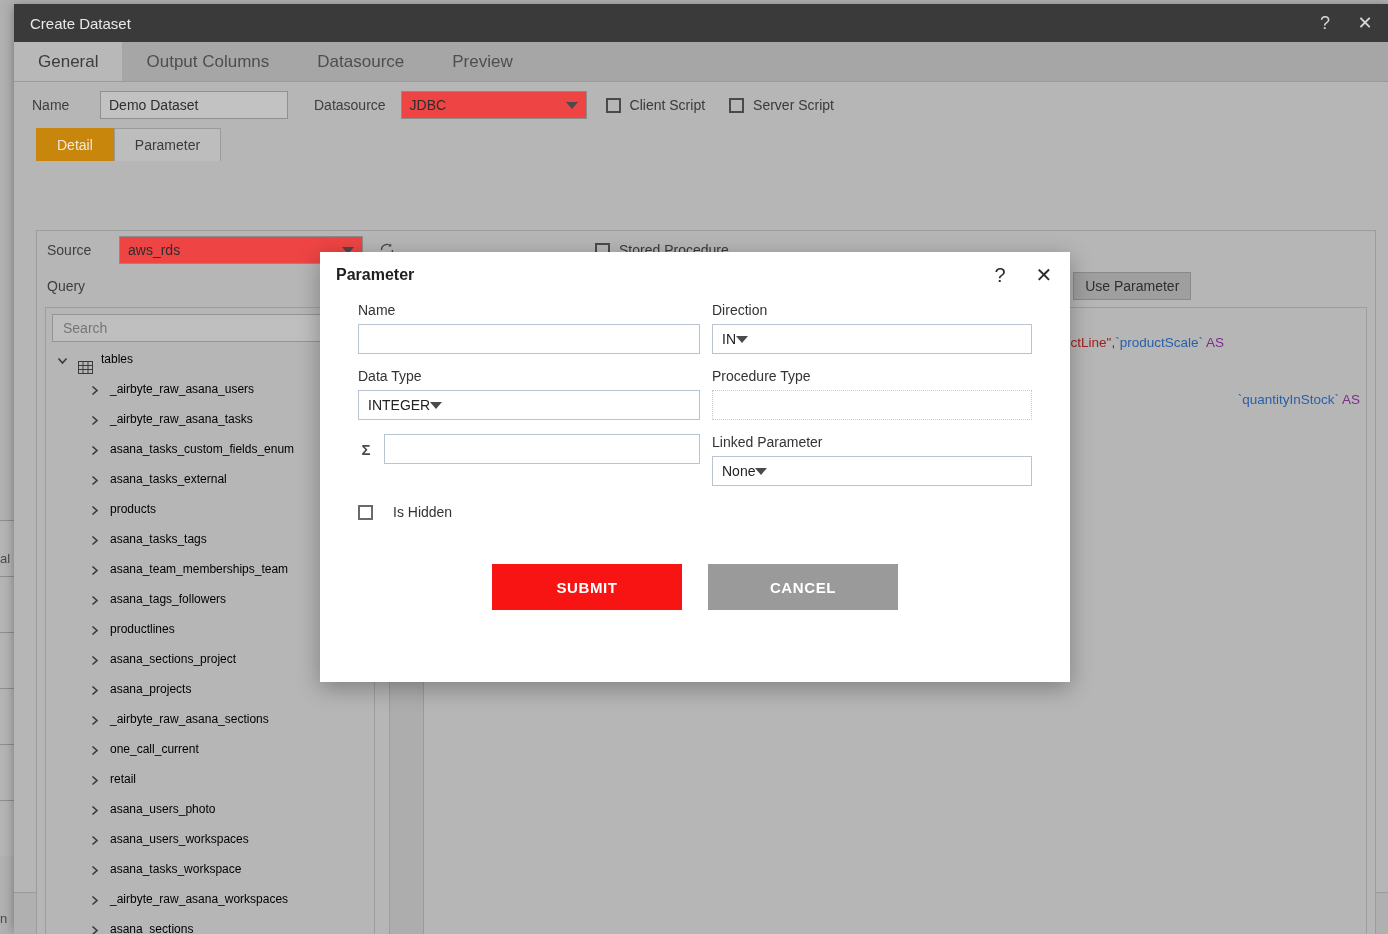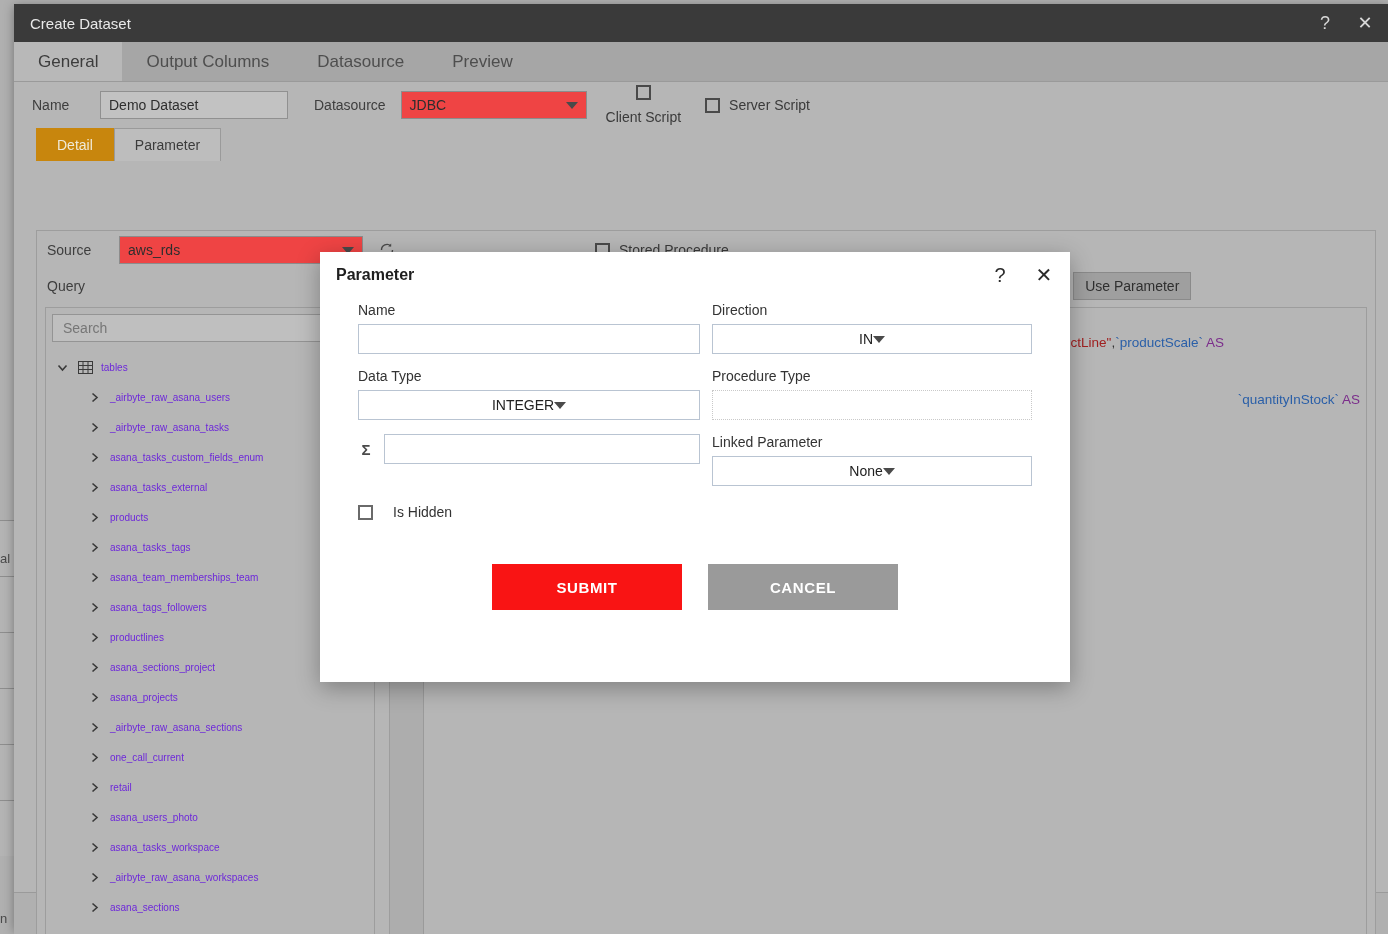--- a/index.html
+++ b/index.html
@@ -468,7 +468,7 @@
         <span>JDBC</span>
         <span class="caret"></span>
       </div>
-      <div class="chk-row" style="margin-left:19px;flex-direction:column;">
+      <div class="chk-row" style="margin-left:19px;">
         <span class="chk-box"></span>
         <span class="chk-lbl">Client Script</span>
       </div>

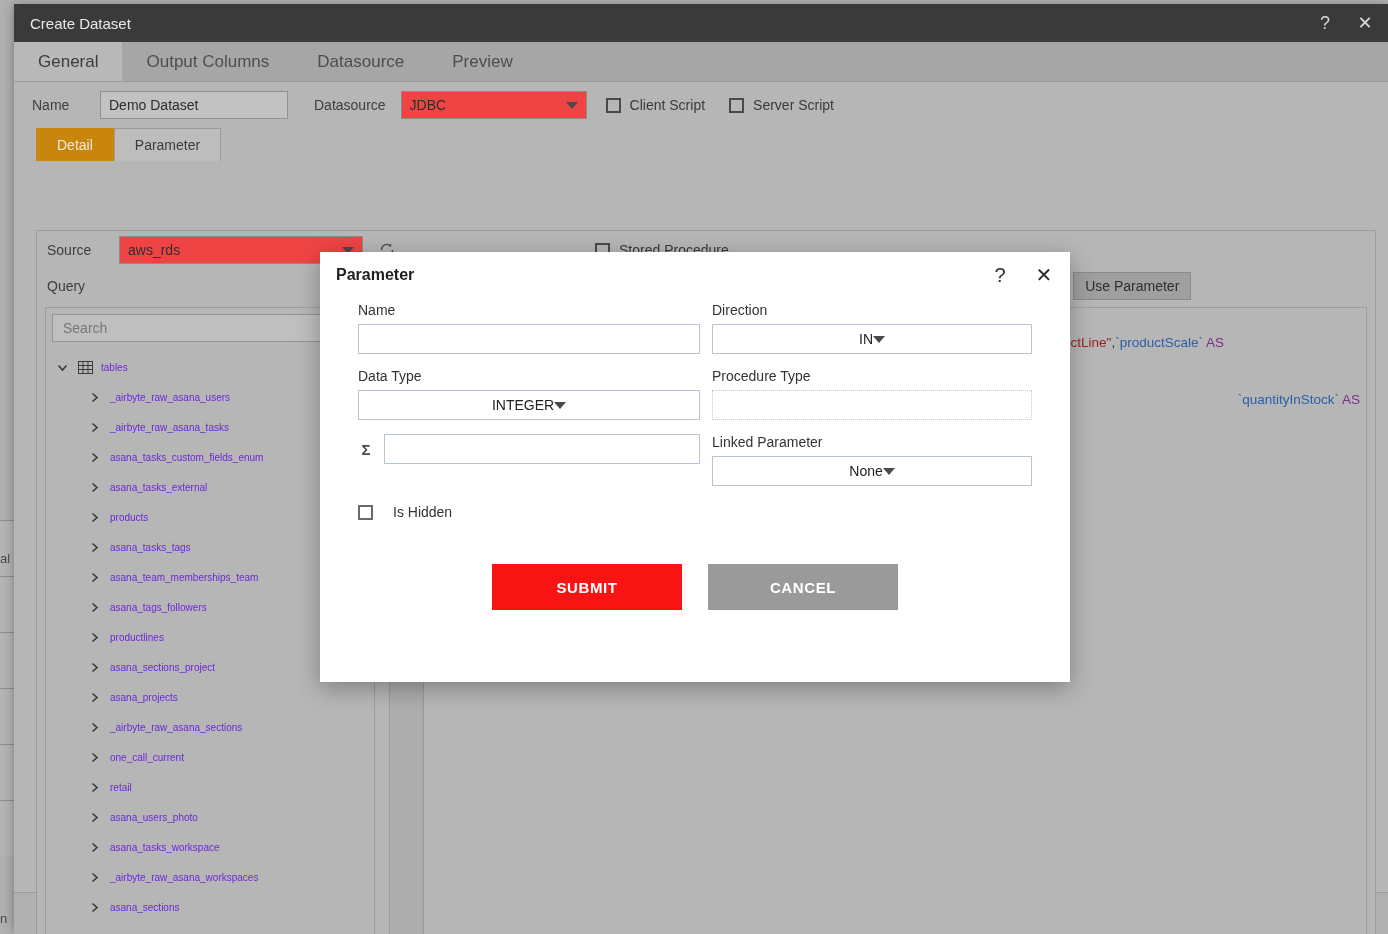--- a/index.html
+++ b/index.html
@@ -392,7 +392,7 @@
     font-size: 14px;
     color: #222;
     padding: 0 9px;
-    display: flex; align-items: center; justify-content: center;
+    display: flex; align-items: center; justify-content: flex-start;
     cursor: pointer;
   }
   .m-caret {

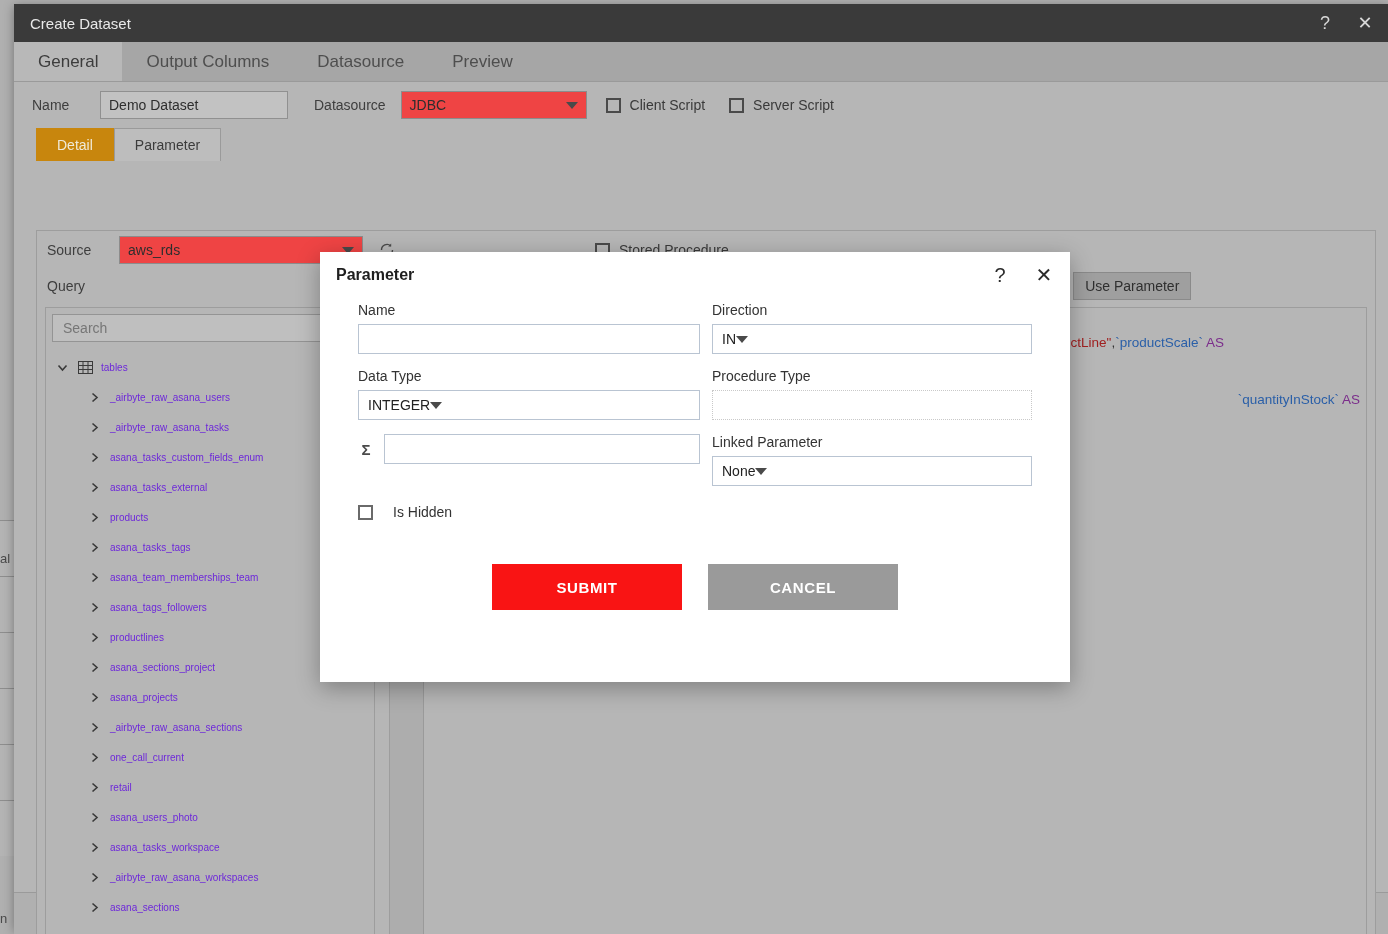--- a/index.html
+++ b/index.html
@@ -236,10 +236,10 @@
     padding: 4px 0 0 0;
   }
   .tree-row {
-    display: flex; align-items: center;
+    display: flex; 
     height: 30px;
-    font-size: 10px;
-    color: #6d28d9;
+    font-size: 12px;
+    color: #000000;
     cursor: pointer;
     padding-left: 8px;
   }

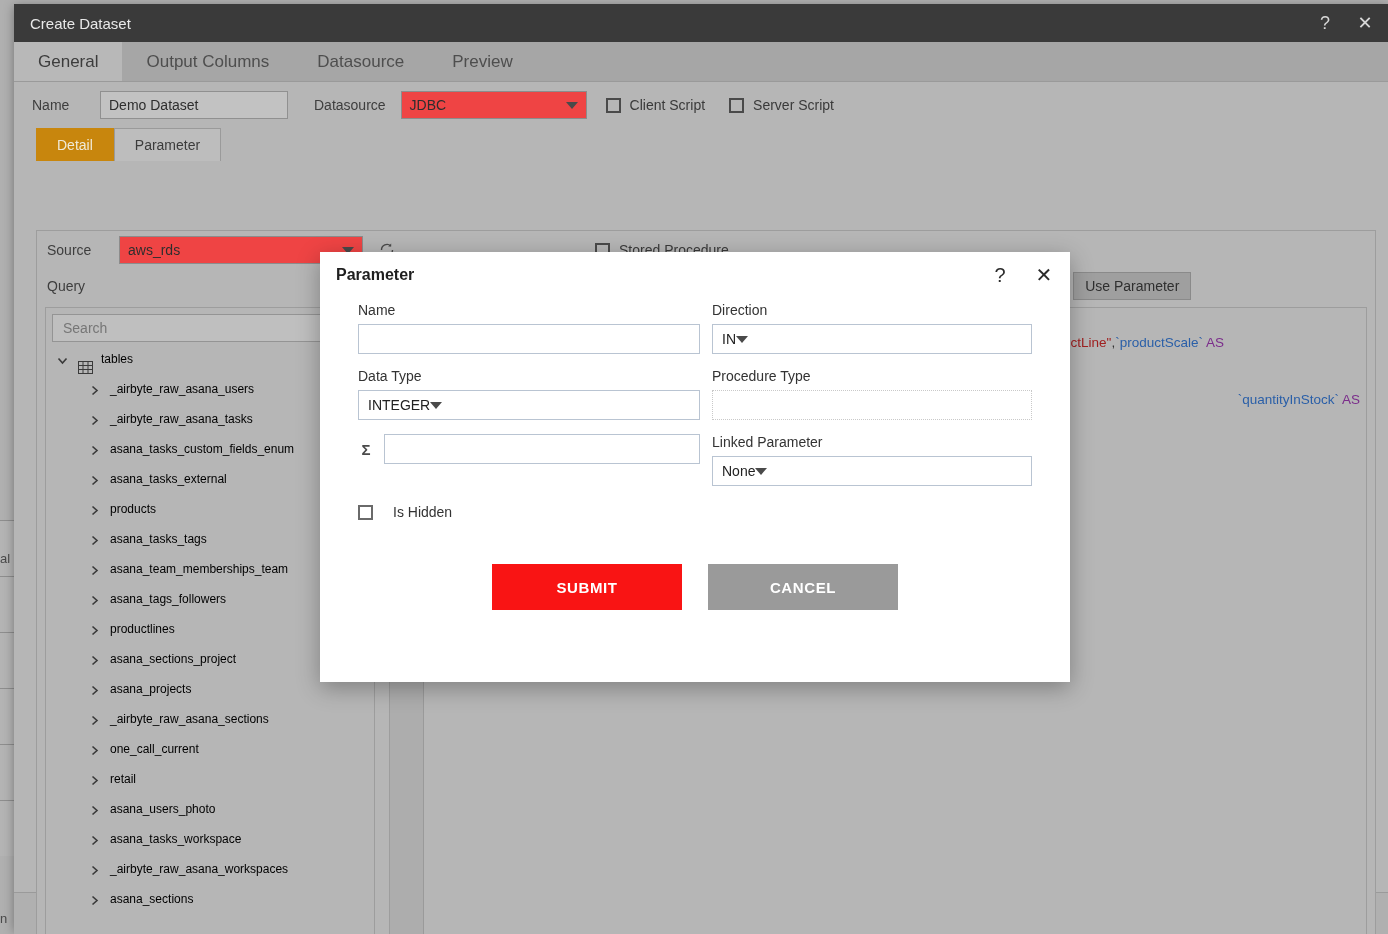--- a/index.html
+++ b/index.html
@@ -673,6 +673,14 @@
                       <polyline points="4.5,2.5 9,6.5 4.5,10.5" fill="none" stroke="#3a3a3a" stroke-width="1.6"></polyline>
                     </svg>
                   </span>
+                  <span>asana_users_workspaces</span>
+                </div>
+                <div class="tree-row child">
+                  <span class="chev">
+                    <svg width="13" height="13" viewBox="0 0 13 13">
+                      <polyline points="4.5,2.5 9,6.5 4.5,10.5" fill="none" stroke="#3a3a3a" stroke-width="1.6"></polyline>
+                    </svg>
+                  </span>
                   <span>asana_tasks_workspace</span>
                 </div>
                 <div class="tree-row child">

